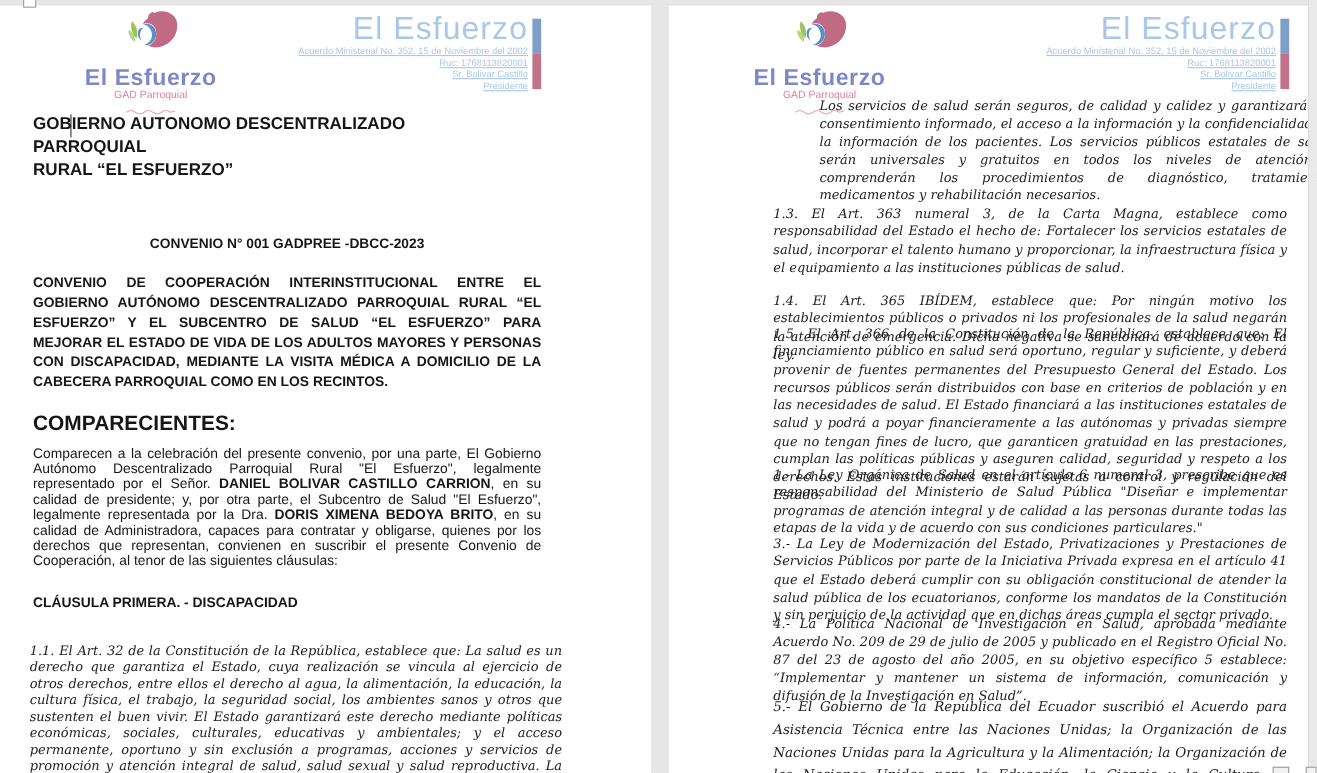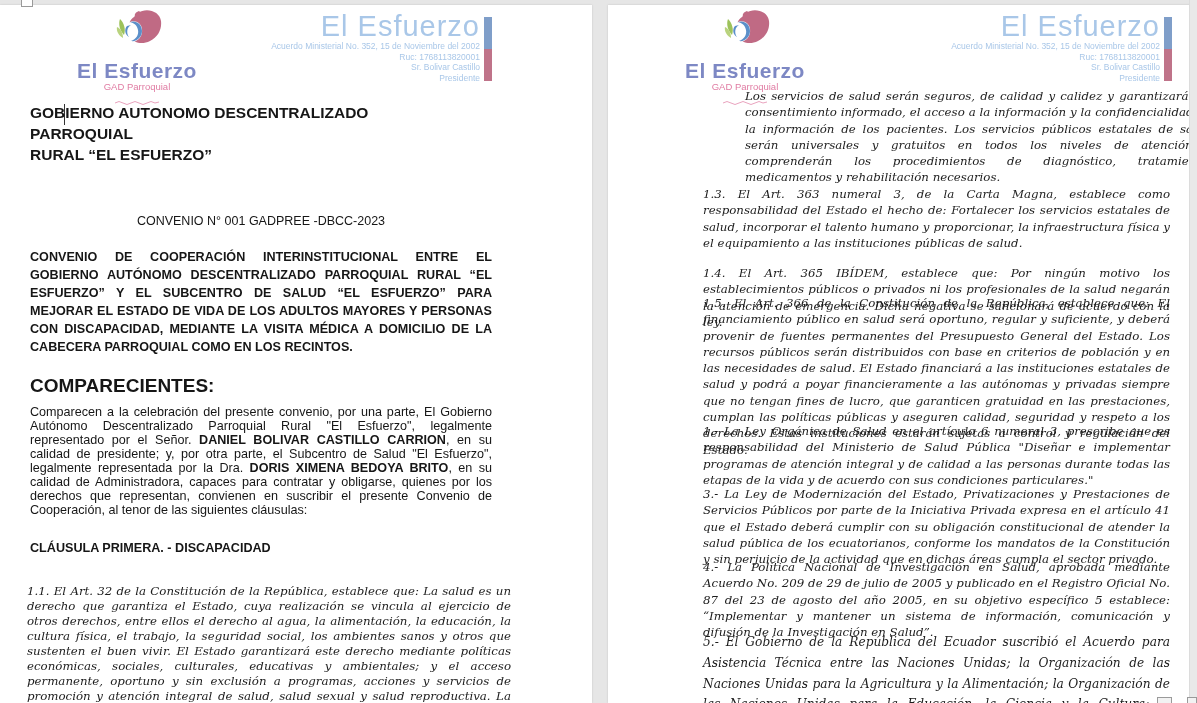--- a/index.html
+++ b/index.html
@@ -31,7 +31,7 @@
   .page1 .letterhead{right:112px;}
   .page2 .letterhead{right:37px;}
   .lh-title{font-size:29px;color:#a9c7e8;line-height:30px;letter-spacing:1px;font-weight:400;}
-  .lh-line{font-size:8.5px;color:#a9c7e8;line-height:10.5px;}
+  .lh-line{font-size:8.5px;color:#a9c7e8;line-height:10.5px;text-decoration:underline;}
   .lh-bar{position:absolute;top:12px;width:8px;height:64px;}
   .page1 .lh-bar{right:100px;}
   .page2 .lh-bar{right:25px;}

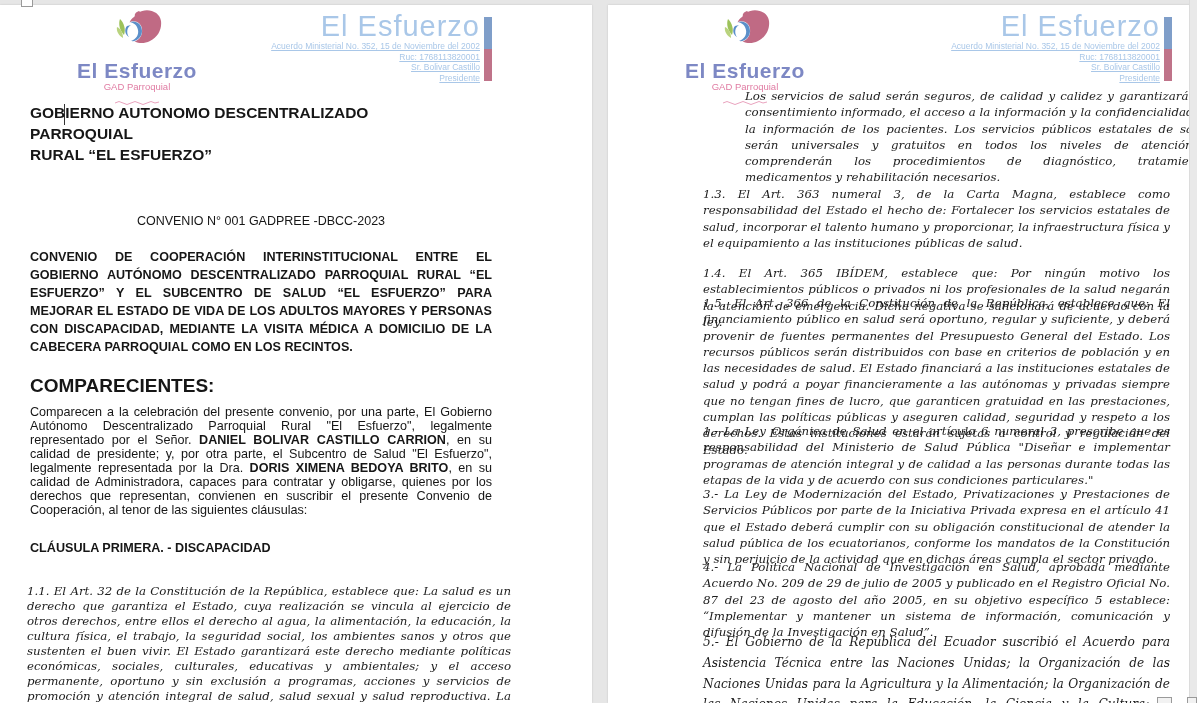--- a/index.html
+++ b/index.html
@@ -42,7 +42,7 @@
   .p1-block{position:absolute;left:30px;width:462px;color:#161616;}
   .doc-title{top:97px;font-weight:bold;font-size:15.5px;line-height:21px;}
   .caret{position:absolute;left:64px;top:99px;width:1px;height:21px;background:#333;}
-  .convenio-no{top:209px;text-align:center;font-weight:normal;font-size:12.5px;}
+  .convenio-no{top:209px;text-align:center;font-weight:bold;font-size:12.5px;}
   .intro{top:243px;font-weight:bold;font-size:12.6px;line-height:18px;text-align:justify;}
   .h-comp{top:370px;font-weight:bold;font-size:19px;}
   .comparecen{top:400px;font-size:12.6px;line-height:14px;text-align:justify;}

